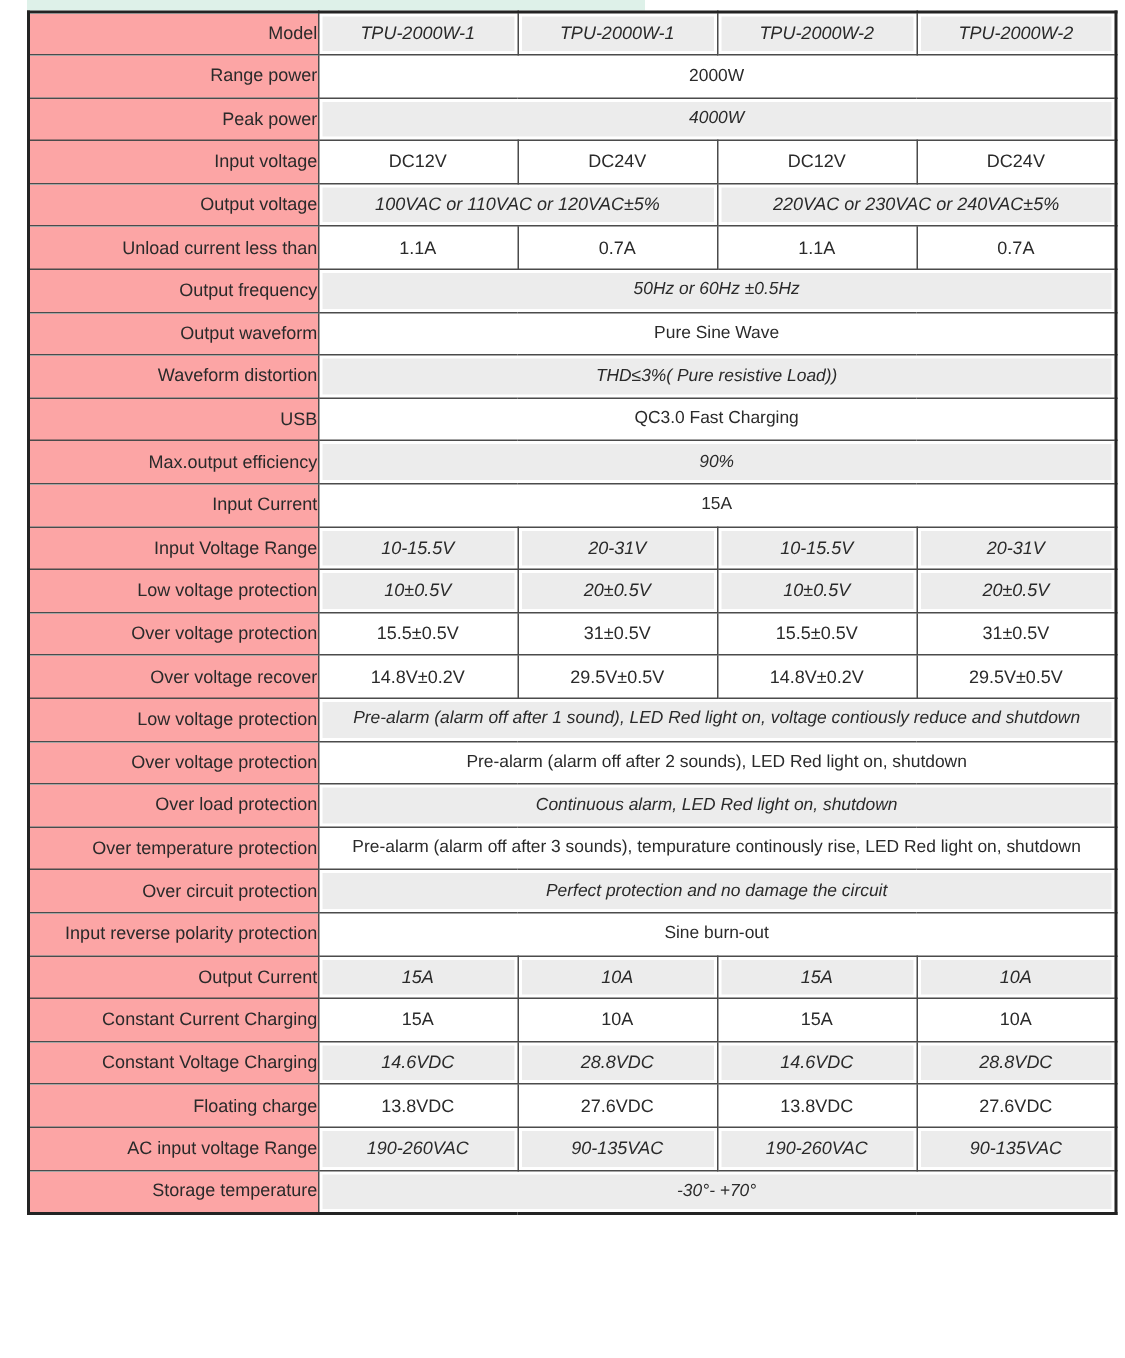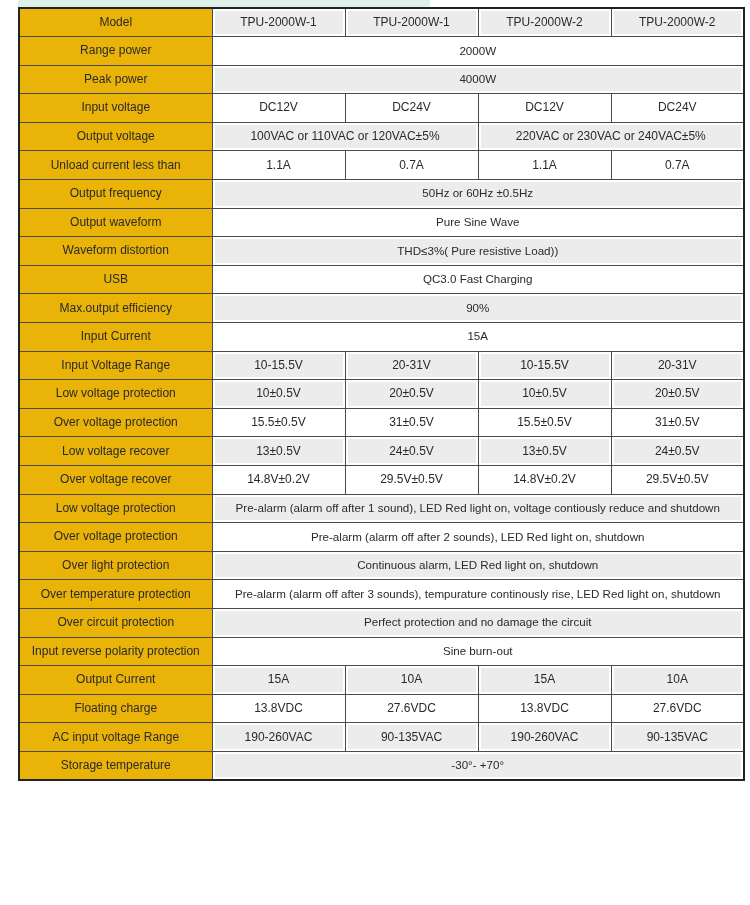--- a/index.html
+++ b/index.html
@@ -43,8 +43,8 @@
     white-space: nowrap;
   }
   .label-cell {
-    background: #eab308;
-    text-align: center;
+    background: #fca5a5;
+    text-align: right;
     padding-left: 5px;
     font-size: 12.5px;
   }

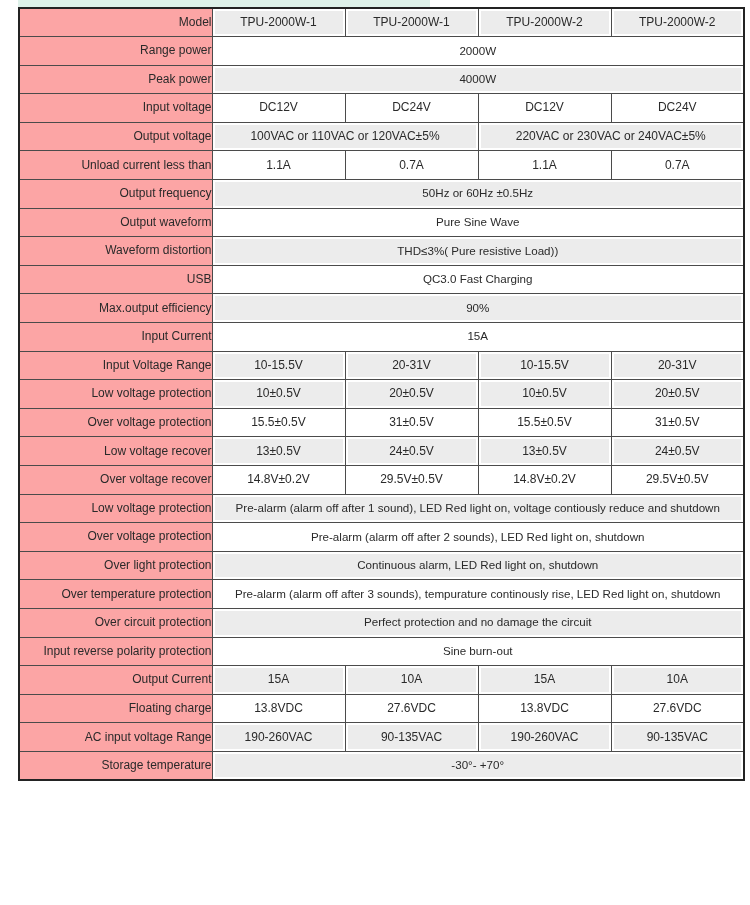--- a/index.html
+++ b/index.html
@@ -55,6 +55,7 @@
   .value-cell.shaded {
     background: #ececec;
     box-shadow: inset 0 0 0 2px #ffffff;
+    font-style: italic;
   }
   .value-cell.merged {
     font-size: 11.6px;

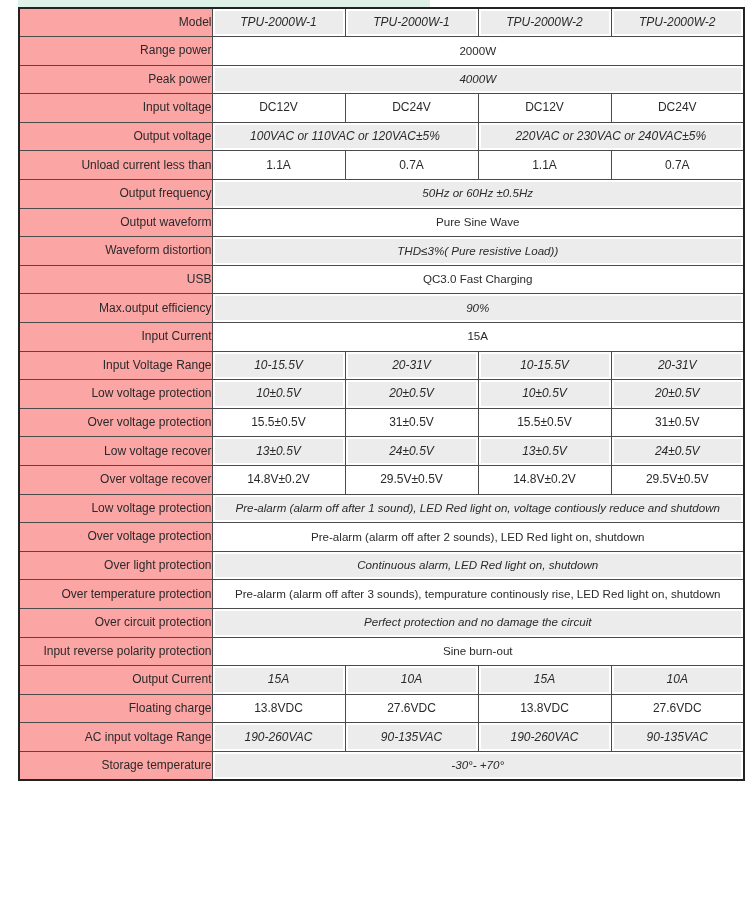--- a/index.html
+++ b/index.html
@@ -156,13 +156,6 @@
           <td class="value-cell">31±0.5V</td>
         </tr>
         <tr>
-          <td class="label-cell">Low voltage recover</td>
-          <td class="value-cell shaded">13±0.5V</td>
-          <td class="value-cell shaded">24±0.5V</td>
-          <td class="value-cell shaded">13±0.5V</td>
-          <td class="value-cell shaded">24±0.5V</td>
-        </tr>
-        <tr>
           <td class="label-cell">Over voltage recover</td>
           <td class="value-cell">14.8V±0.2V</td>
           <td class="value-cell">29.5V±0.5V</td>

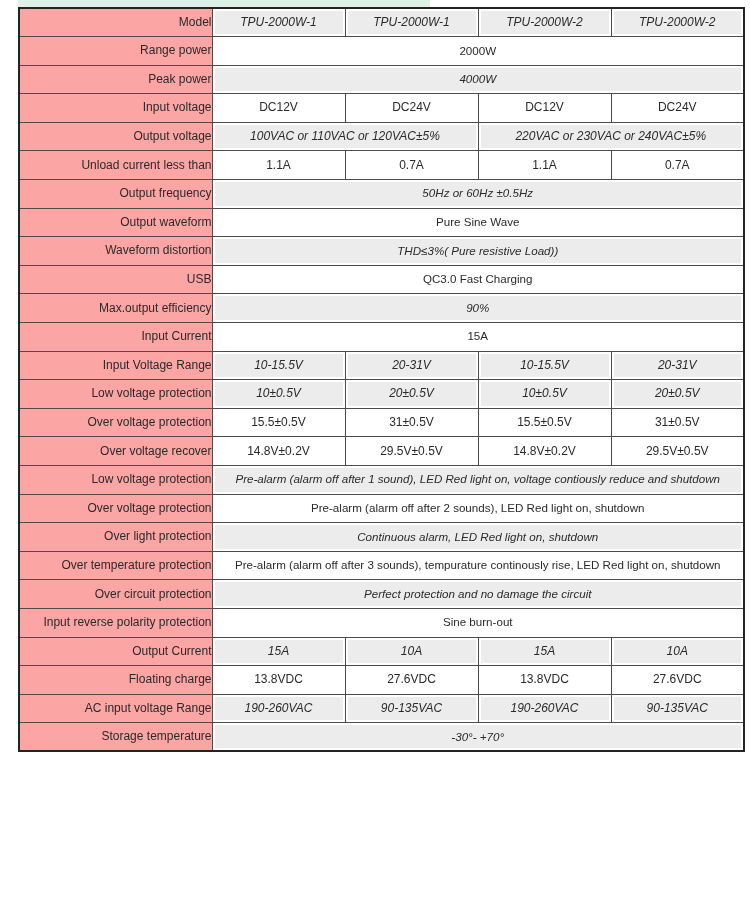--- a/index.html
+++ b/index.html
@@ -171,7 +171,7 @@
           <td class="value-cell merged" colspan="4">Pre-alarm (alarm off after 2 sounds), LED Red light on,  shutdown</td>
         </tr>
         <tr>
-          <td class="label-cell">Over light protection</td>
+          <td class="label-cell">Over load protection</td>
           <td class="value-cell shaded merged" colspan="4">Continuous alarm, LED Red light on, shutdown</td>
         </tr>
         <tr>

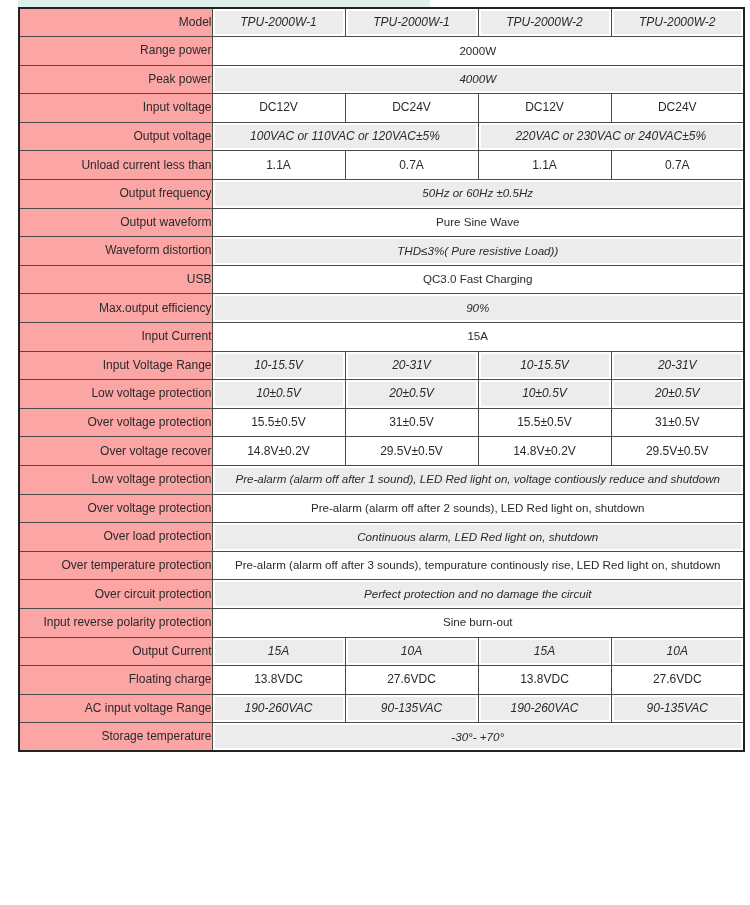--- a/index.html
+++ b/index.html
@@ -194,6 +194,13 @@
           <td class="value-cell shaded">10A</td>
         </tr>
         <tr>
+          <td class="label-cell">Constant Current Charging</td>
+          <td class="value-cell">15A</td>
+          <td class="value-cell">10A</td>
+          <td class="value-cell">15A</td>
+          <td class="value-cell">10A</td>
+        </tr>
+        <tr>
           <td class="label-cell">Floating charge</td>
           <td class="value-cell">13.8VDC</td>
           <td class="value-cell">27.6VDC</td>

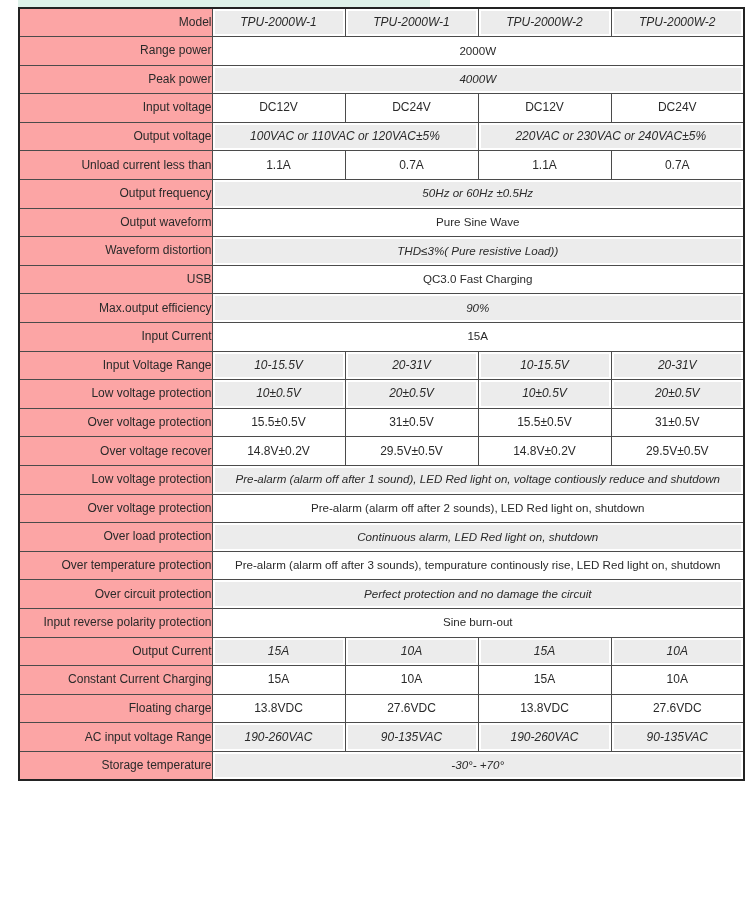--- a/index.html
+++ b/index.html
@@ -201,6 +201,13 @@
           <td class="value-cell">10A</td>
         </tr>
         <tr>
+          <td class="label-cell">Constant Voltage Charging</td>
+          <td class="value-cell shaded">14.6VDC</td>
+          <td class="value-cell shaded">28.8VDC</td>
+          <td class="value-cell shaded">14.6VDC</td>
+          <td class="value-cell shaded">28.8VDC</td>
+        </tr>
+        <tr>
           <td class="label-cell">Floating charge</td>
           <td class="value-cell">13.8VDC</td>
           <td class="value-cell">27.6VDC</td>

